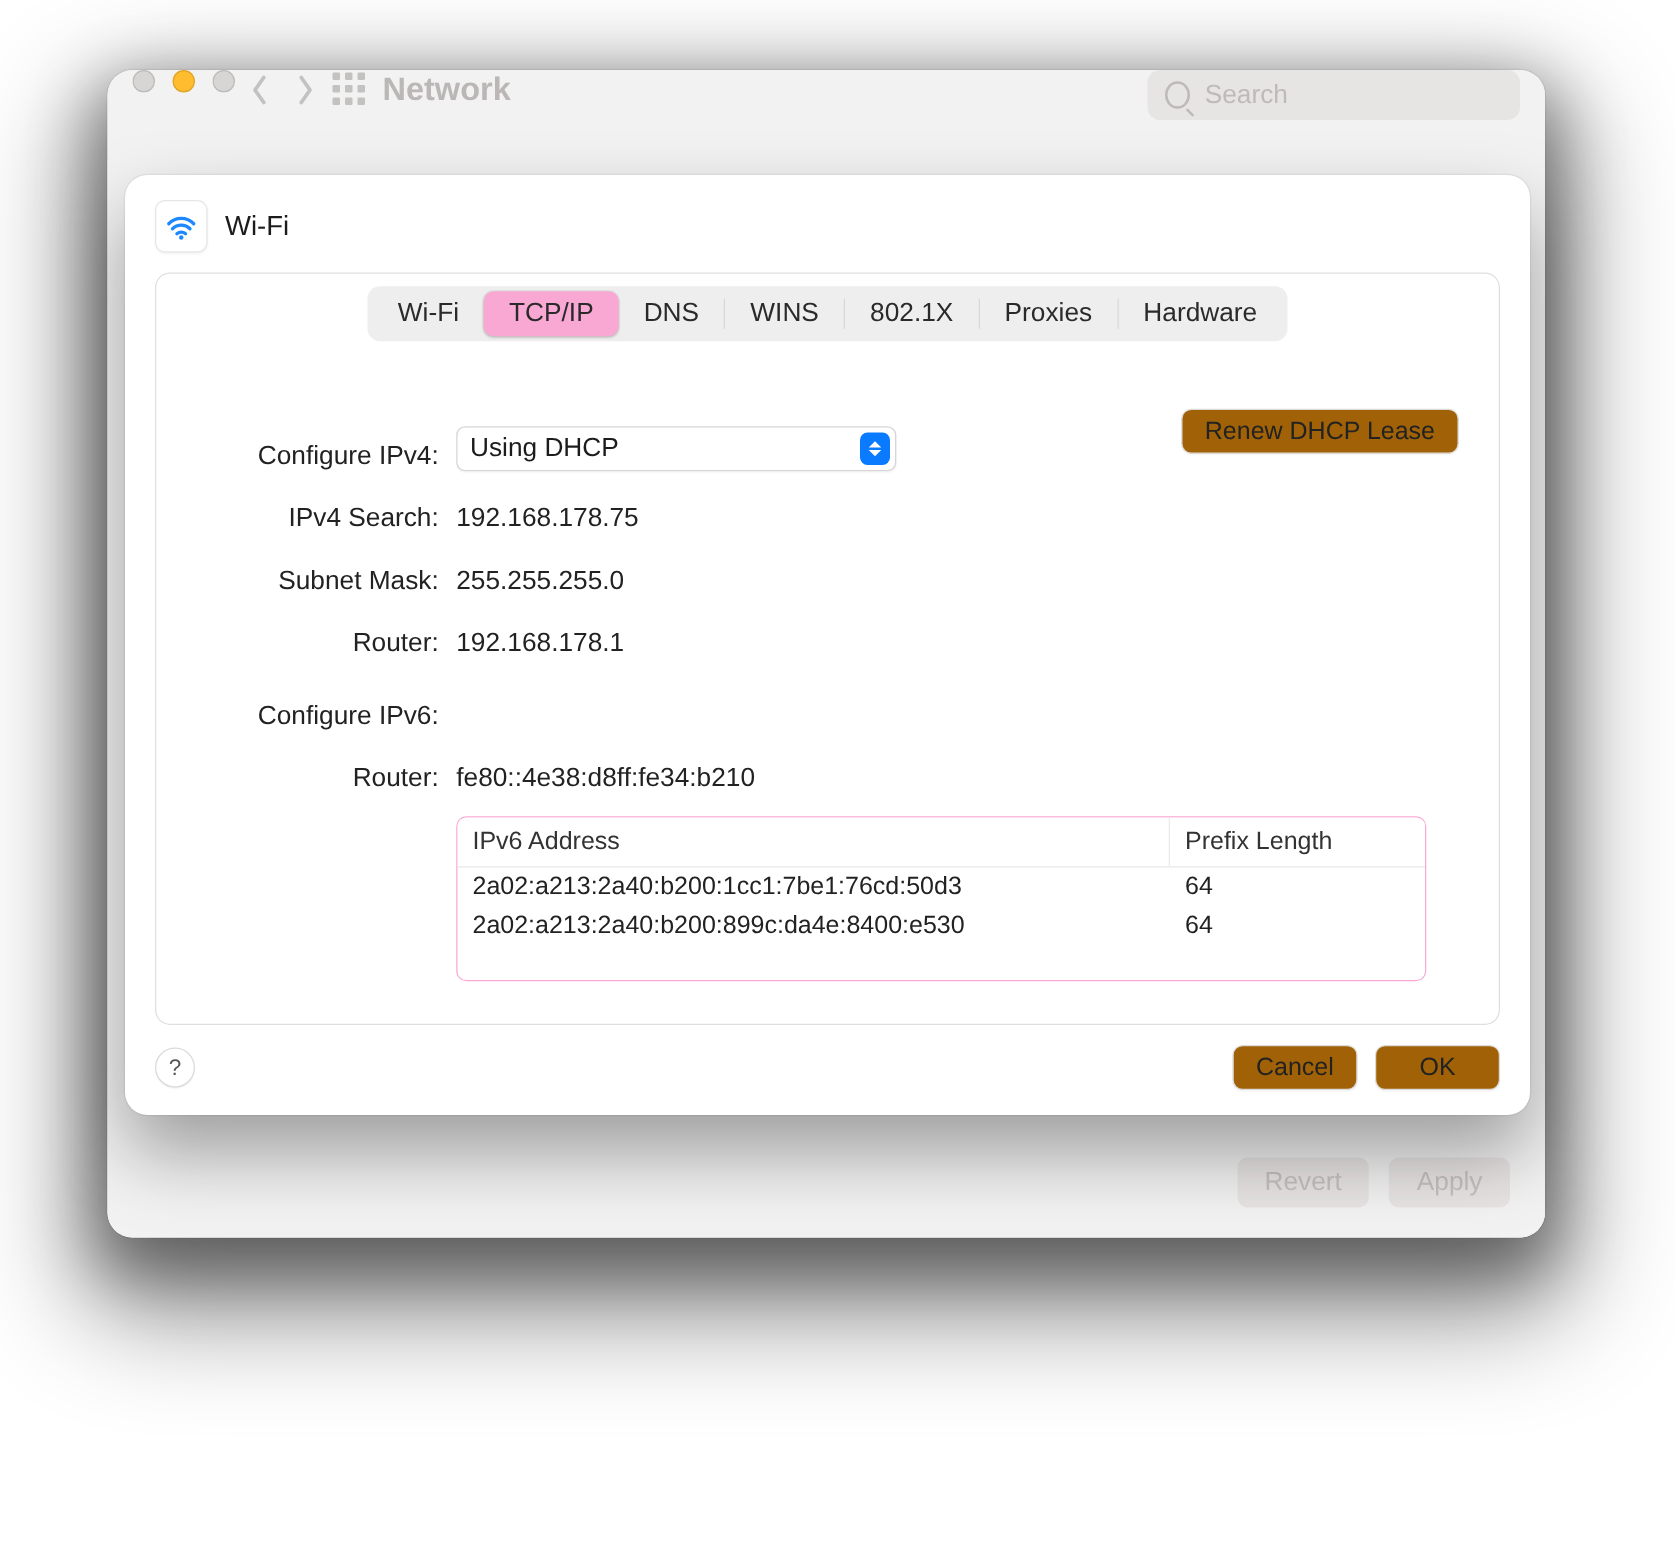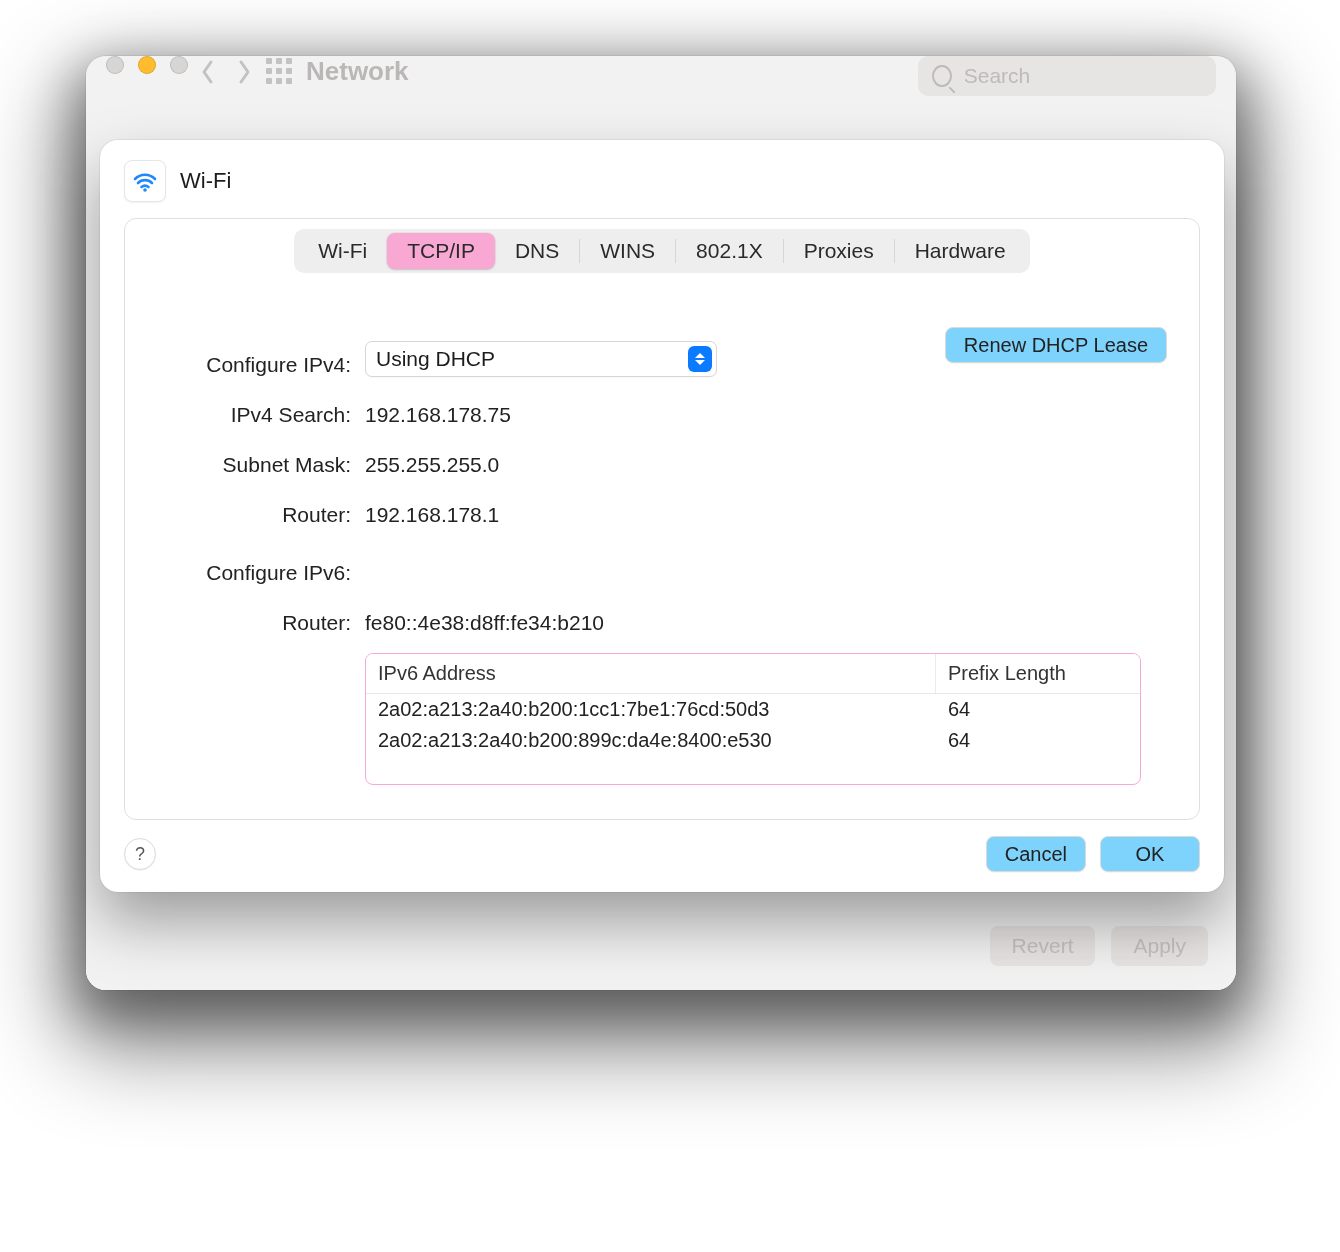--- a/index.html
+++ b/index.html
@@ -263,7 +263,7 @@
     height: 36px;
     padding: 0 18px;
     border-radius: 8px;
-    background: #7dd3fc;
+    background: #a16207;
     border: 1px solid #dcdad9;
     font-size: 20px;
     color: #222;

